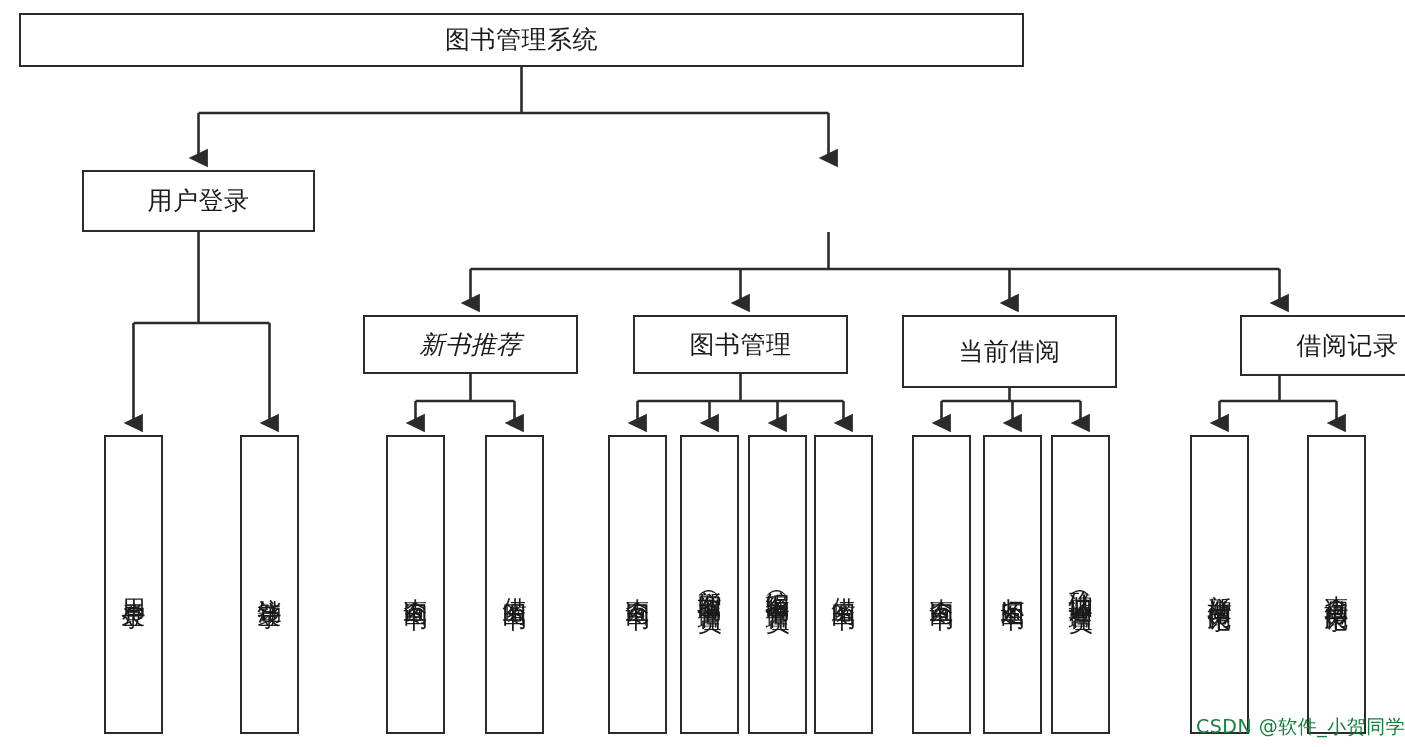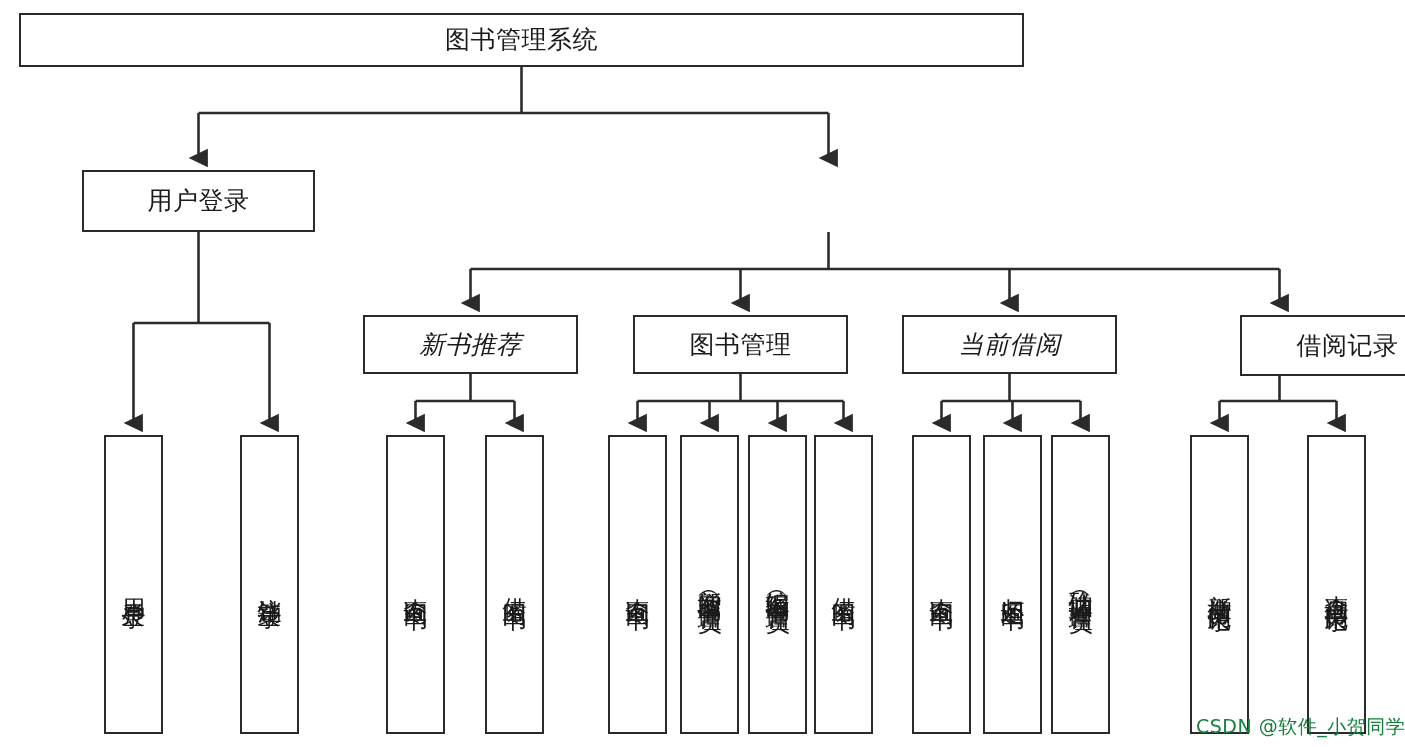--- a/index.html
+++ b/index.html
@@ -134,7 +134,7 @@
   <div class="node horiz" style="left: 633px; top: 315px; width: 215px; height: 59px;">
     <span class="lbl">图书管理</span>
   </div>
-  <div class="node horiz" style="left: 902px; top: 315px; width: 215px; height: 59px; font-style: italic;">
+  <div class="node horiz" style="left: 902px; top: 315px; width: 215px; height: 73px;">
     <span class="lbl">当前借阅</span>
   </div>
   <div class="node horiz" style="left: 1240px; top: 315px; width: 215px; height: 61px;">

